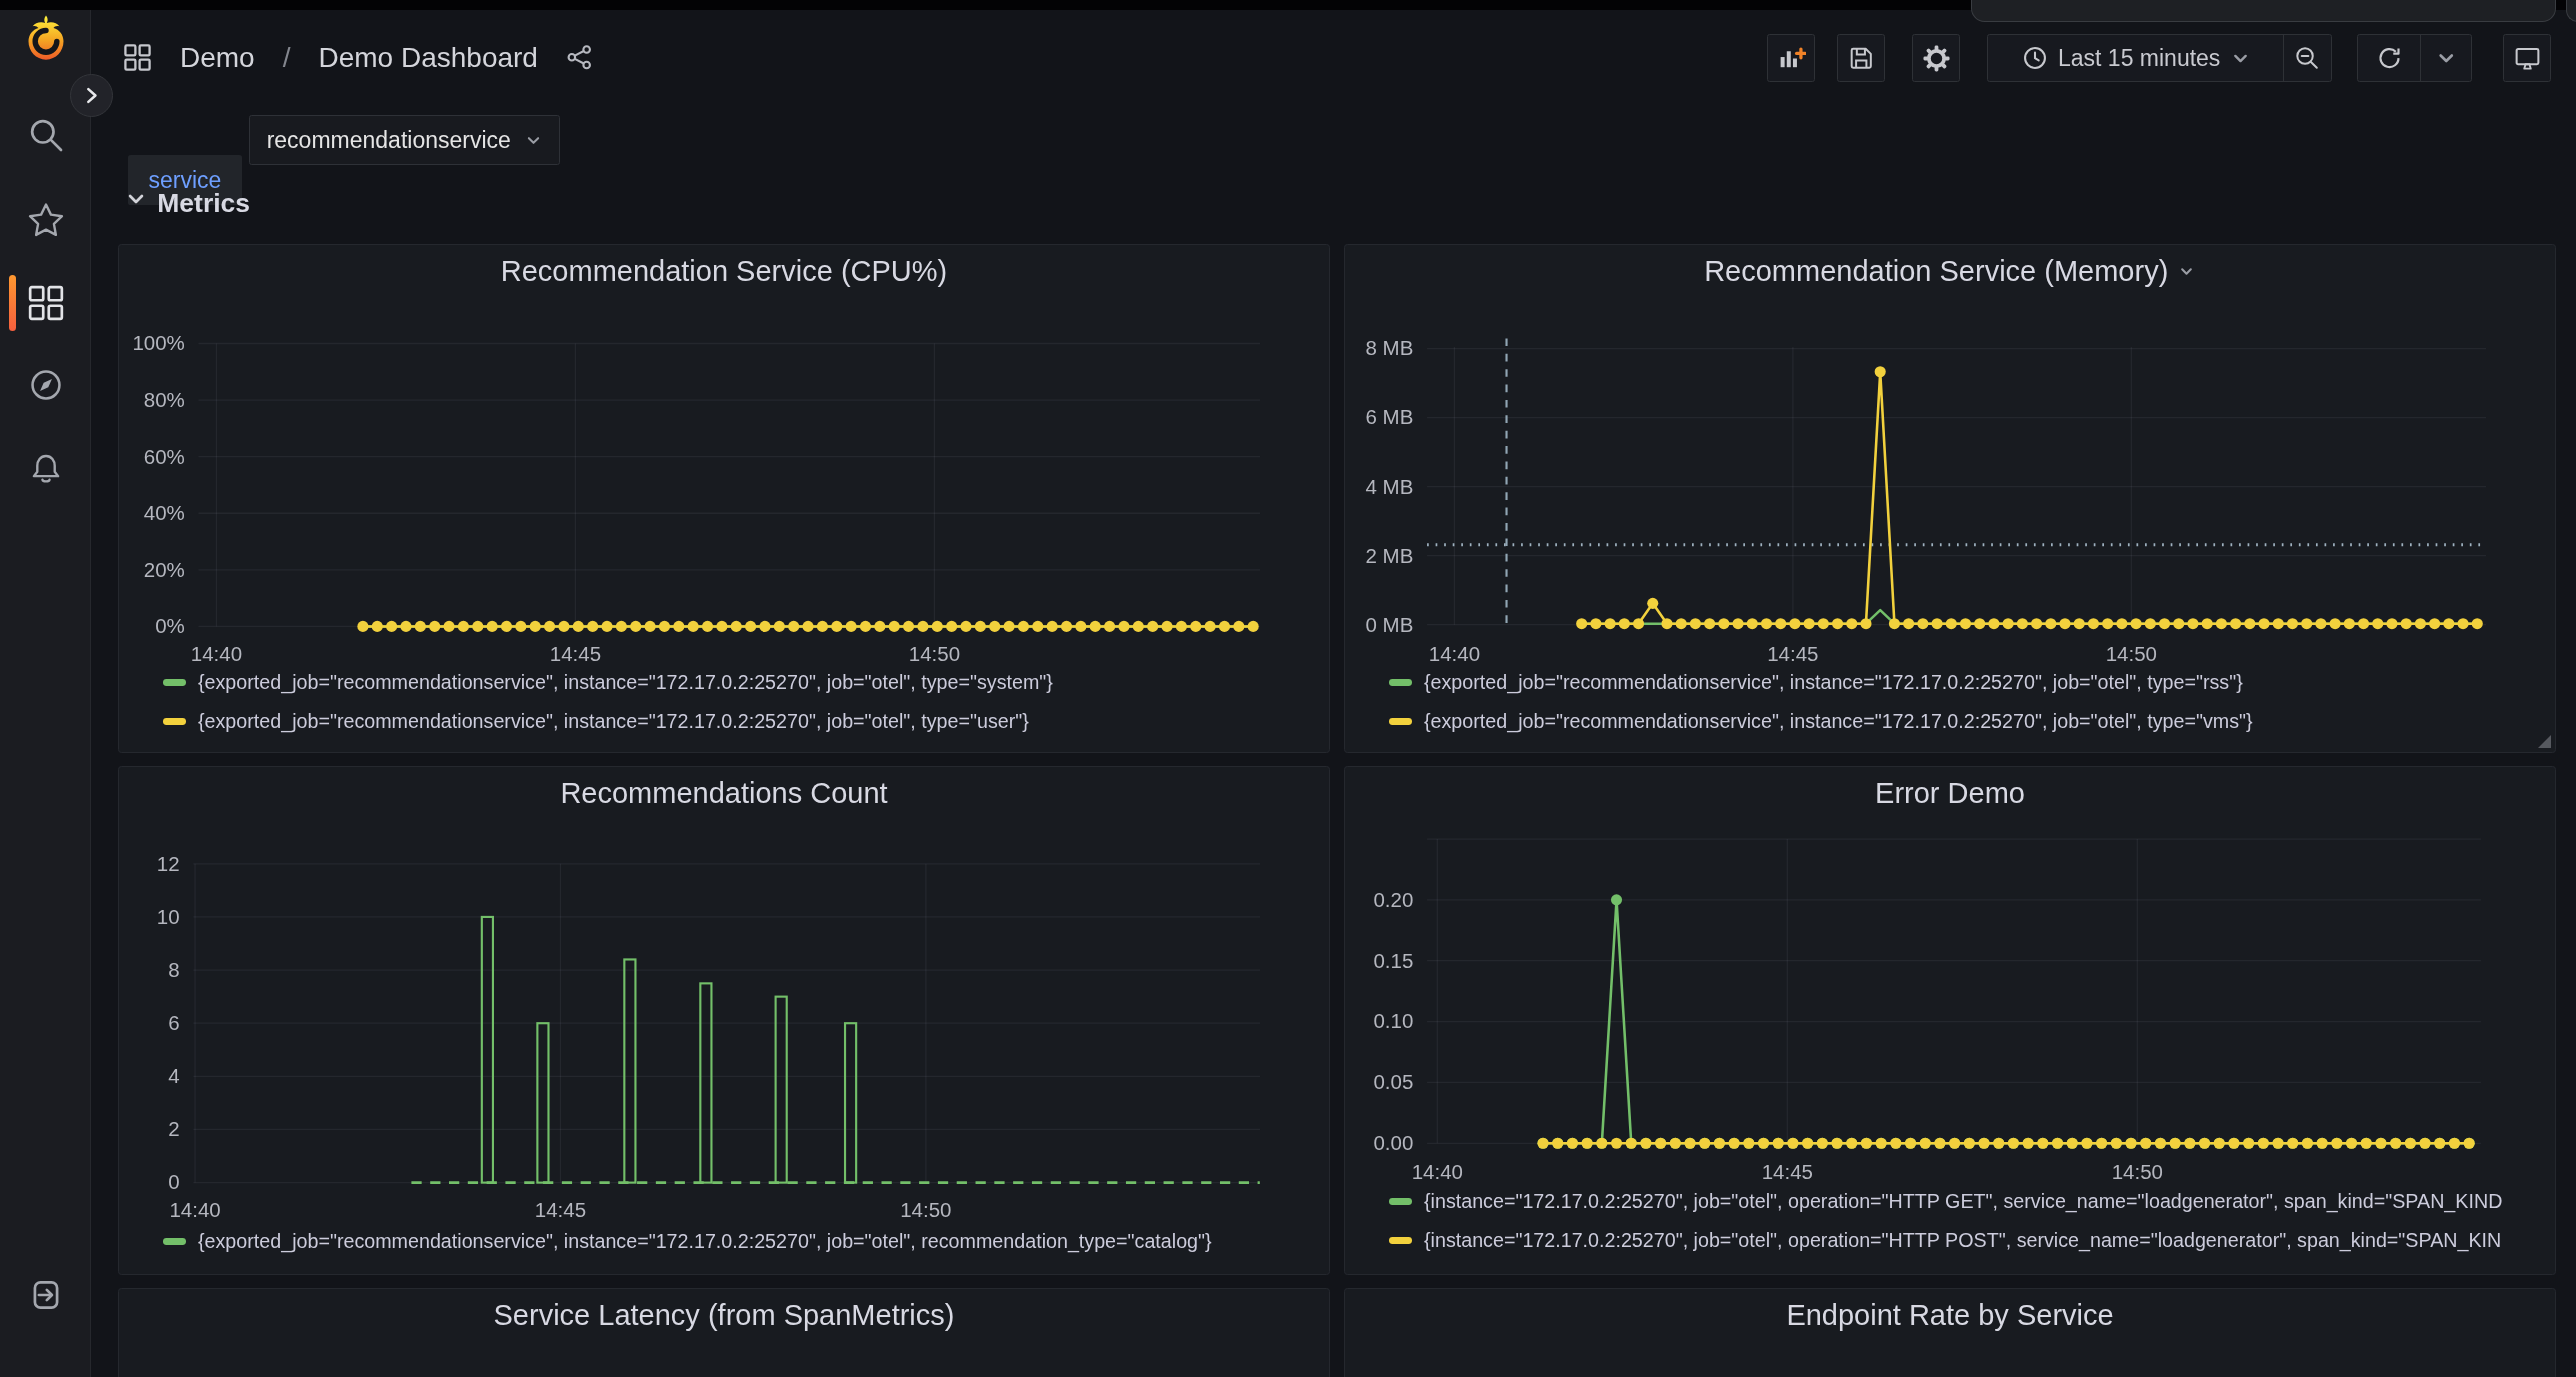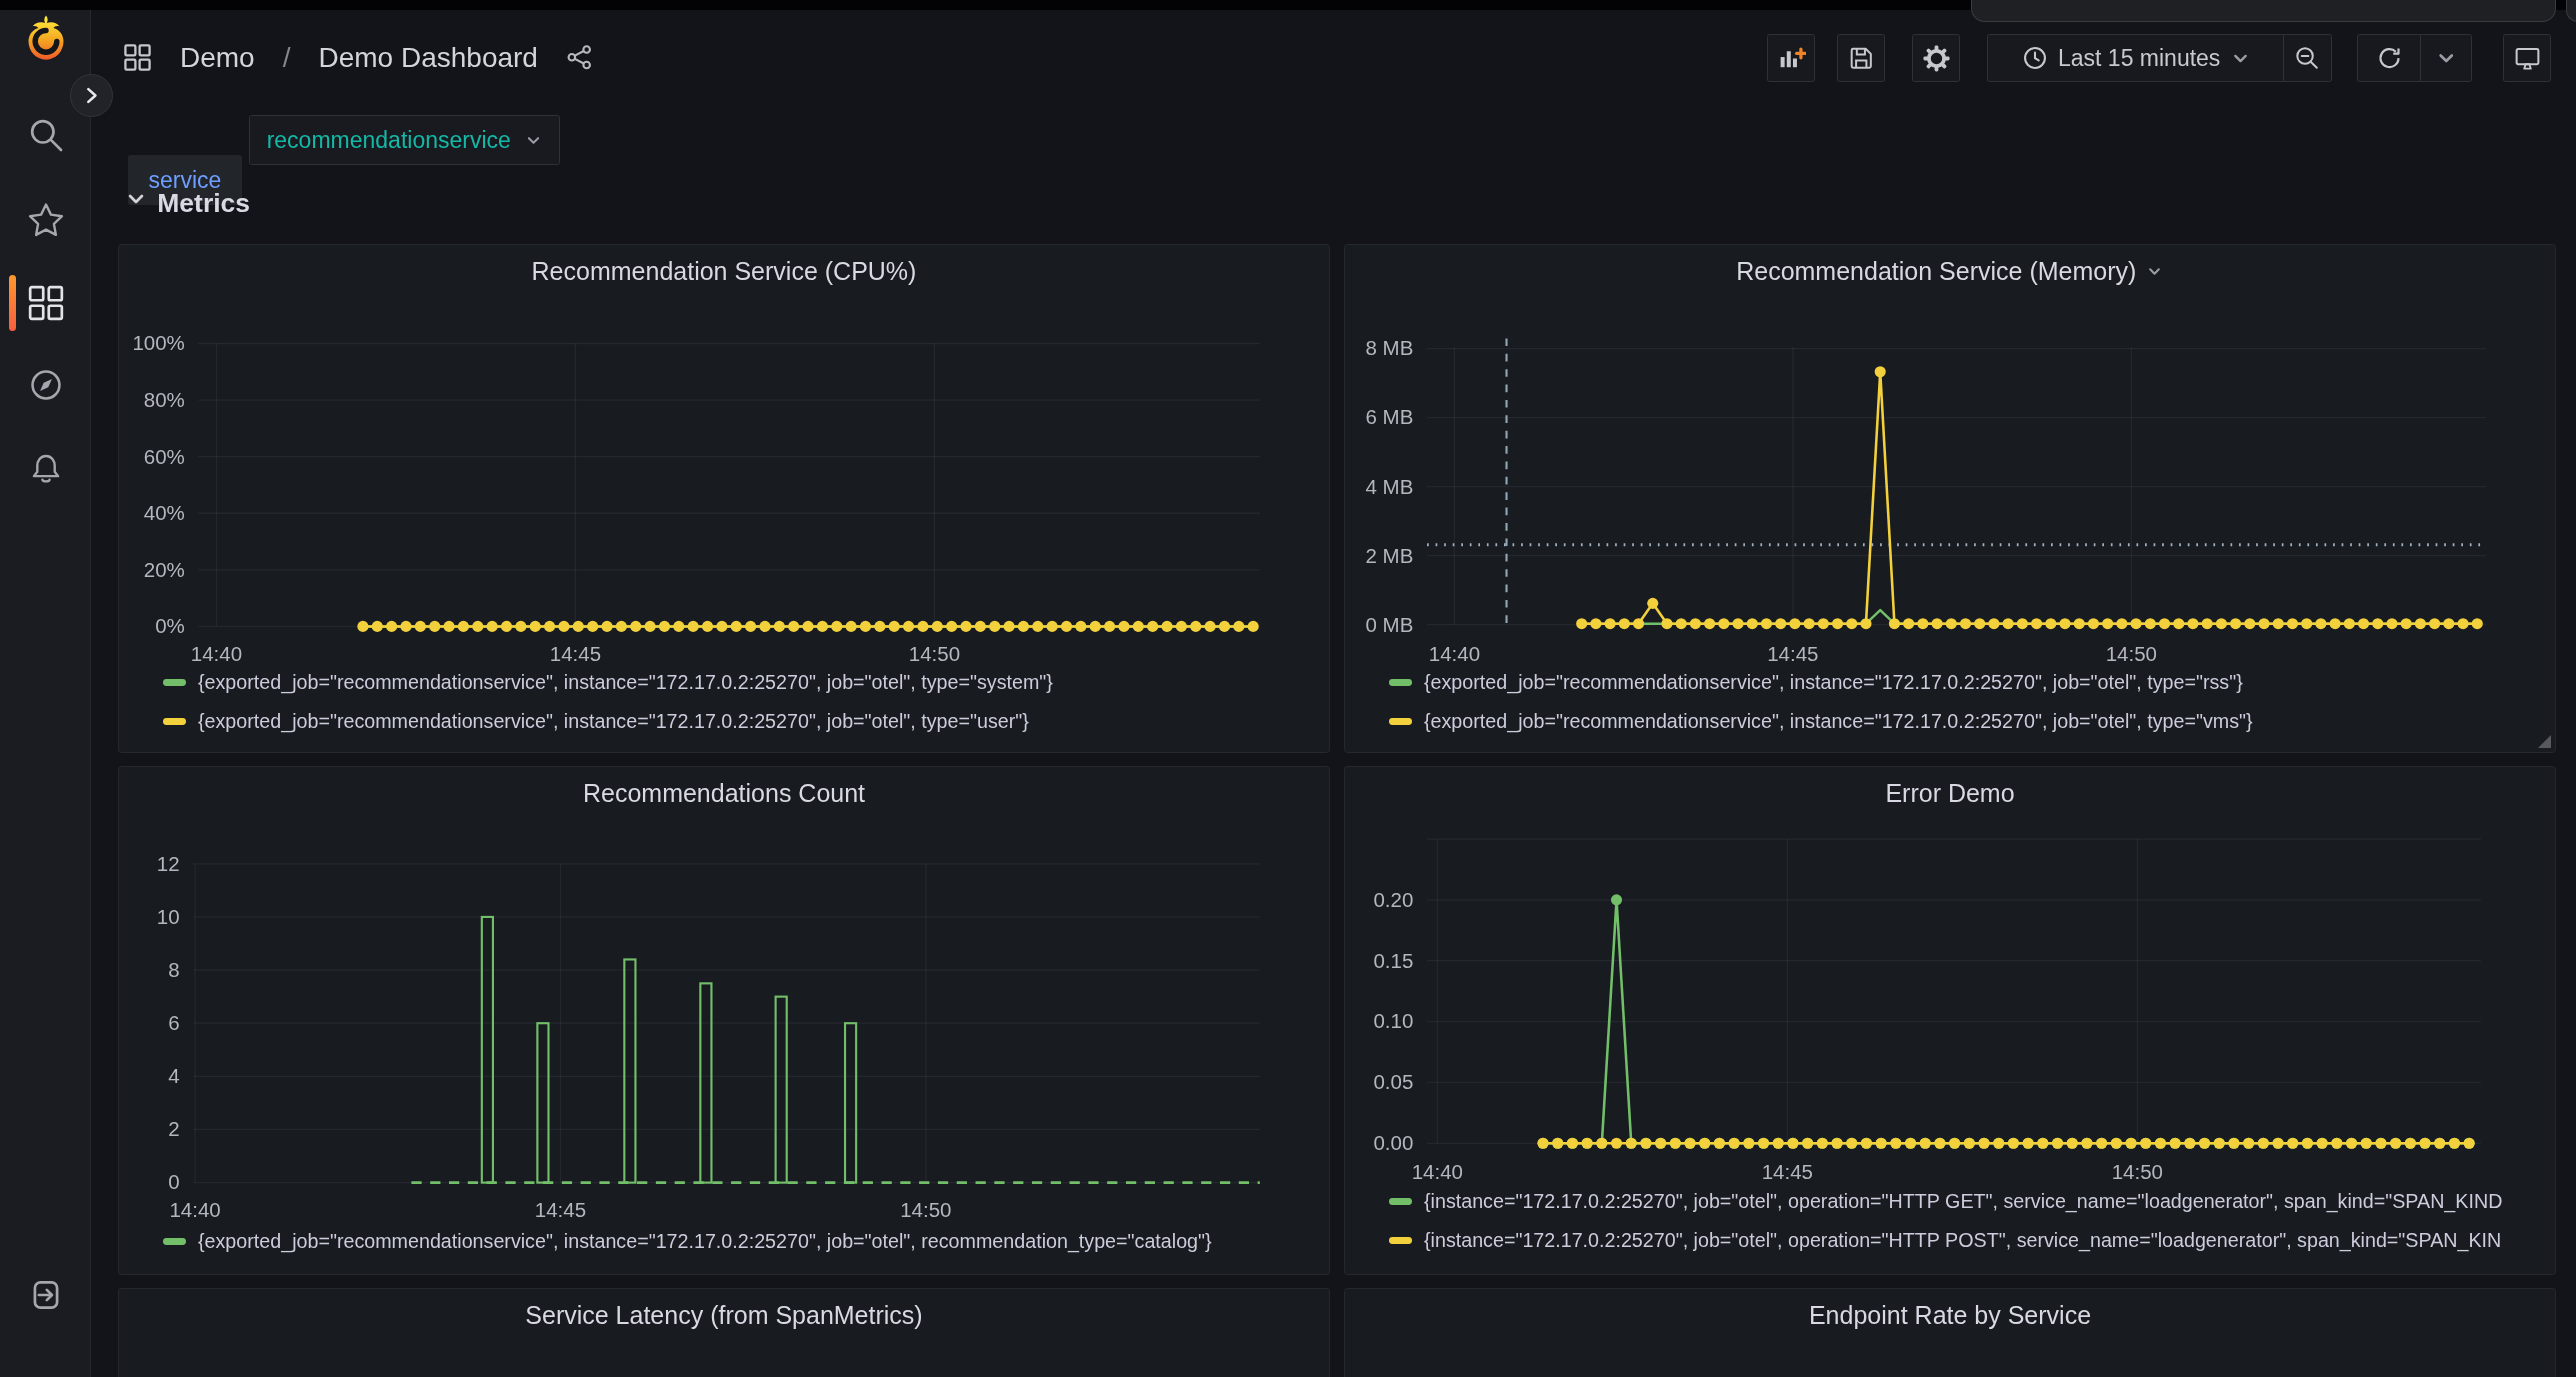--- a/index.html
+++ b/index.html
@@ -46,7 +46,7 @@
   .var-label { height:50px; padding:0 20.5px; background:#22252a; border-radius:2.6px; display:flex; align-items:center;
     font-size:23px; color:#6e9fff; cursor:pointer;margin-top:40px; }
   .var-value { height:50px; margin-left:6.8px; padding:0 17px; background:#181a1f; border:0.9px solid #2e3137;
-    border-radius:2.6px; display:flex; align-items:center; gap:13.7px; font-size:23px; color:#14b8a6; cursor:pointer; }
+    border-radius:2.6px; display:flex; align-items:center; gap:13.7px; font-size:23px; color:#e5e5e5; cursor:pointer; }
 
   
   .row-header { position:absolute; left:125px; top:188px; height:38px; display:flex; align-items:flex-start; gap:10.3px; cursor:pointer; }

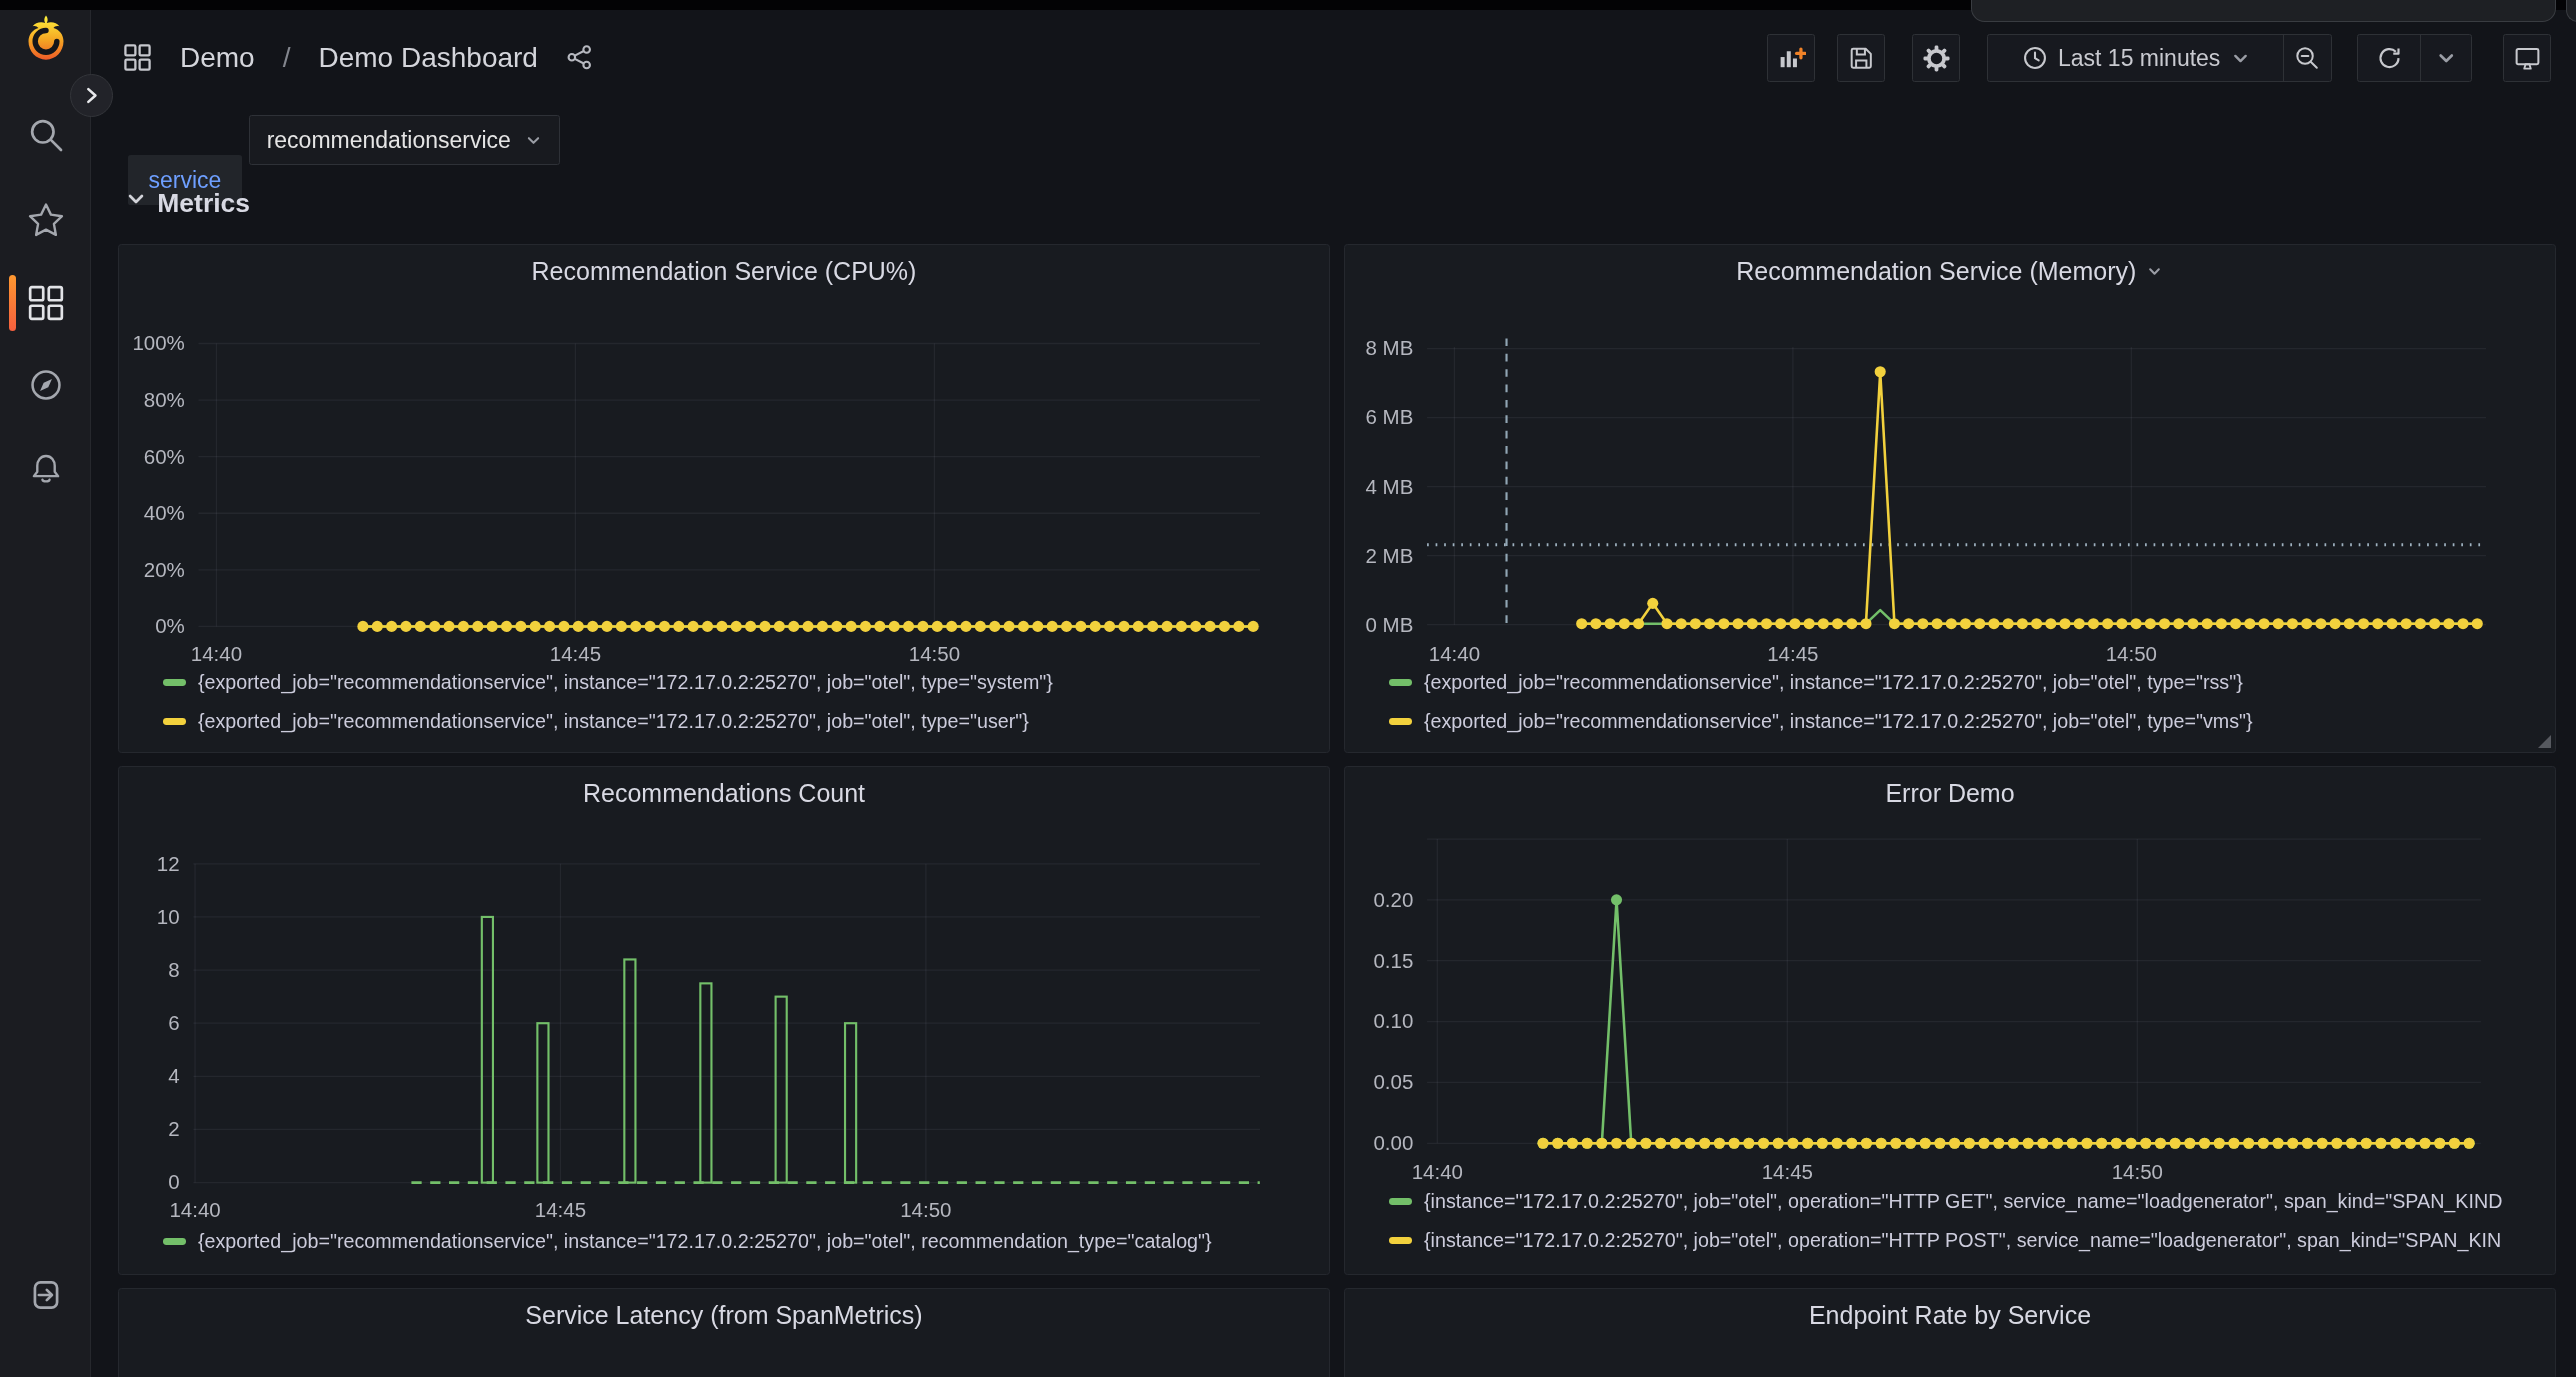--- a/index.html
+++ b/index.html
@@ -62,7 +62,7 @@
   #panel-latency { left:118px; top:1288px; }
   #panel-endpoint { left:1344px; top:1288px; }
   .panel-title { position:absolute; top:0; left:0; right:0; height:53px; display:flex; align-items:center;
-    justify-content:center; gap:8.5px; font-size:25px; font-weight:500; color:#d8d9e3; cursor:pointer; }
+    justify-content:center; gap:8.5px; font-size:29px; font-weight:500; color:#d8d9e3; cursor:pointer; }
   .chart-svg { position:absolute; left:0; top:0; width:1212px; height:509px; }
   .chart-svg text.tick { font-family:"Liberation Sans", sans-serif; font-size:24px; fill:#b5b7bf; }
   .legend { position:absolute; left:0; right:6.8px; }

